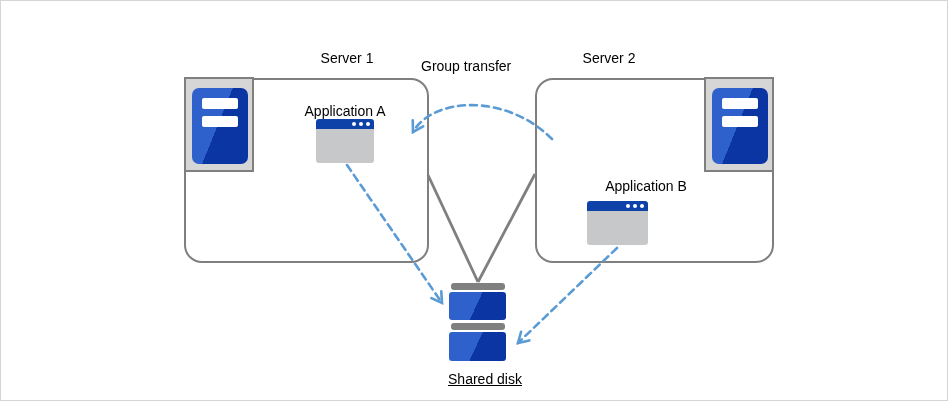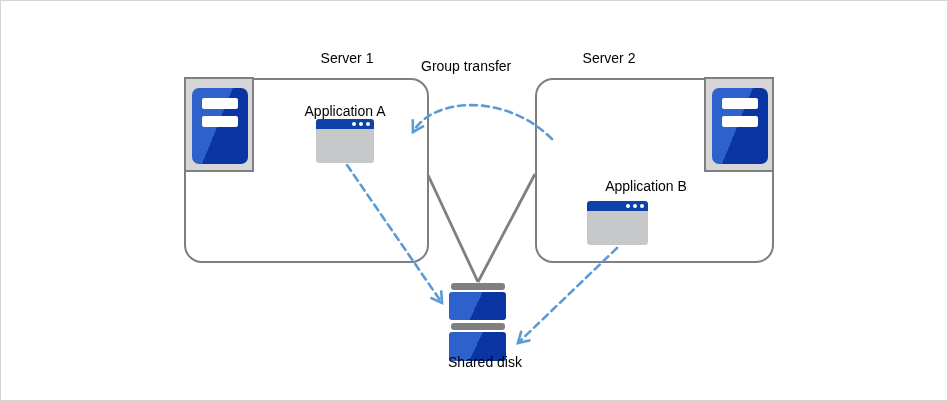--- a/index.html
+++ b/index.html
@@ -153,7 +153,7 @@
   <div class="label" style="left:344px;top:89px;margin-top:8px;">Application A</div>
   <div class="label" style="left:617px;top:172px;margin-left:28px;">Application B</div>
   <div class="label wrap" style="left:480px;top:52px;width:120px;">Group transfer</div>
-  <div class="label" style="left:484px;top:348px;">Shared disk</div>
+  <div class="label" style="left:484px;top:365px;text-decoration:underline;">Shared disk</div>
 </div>
 
 </body></html>

